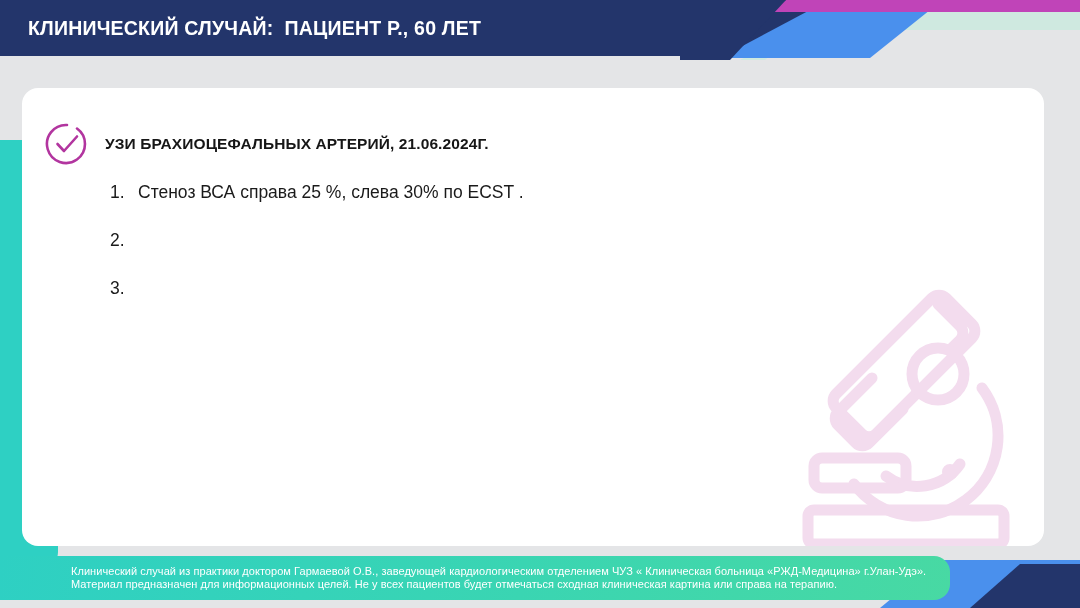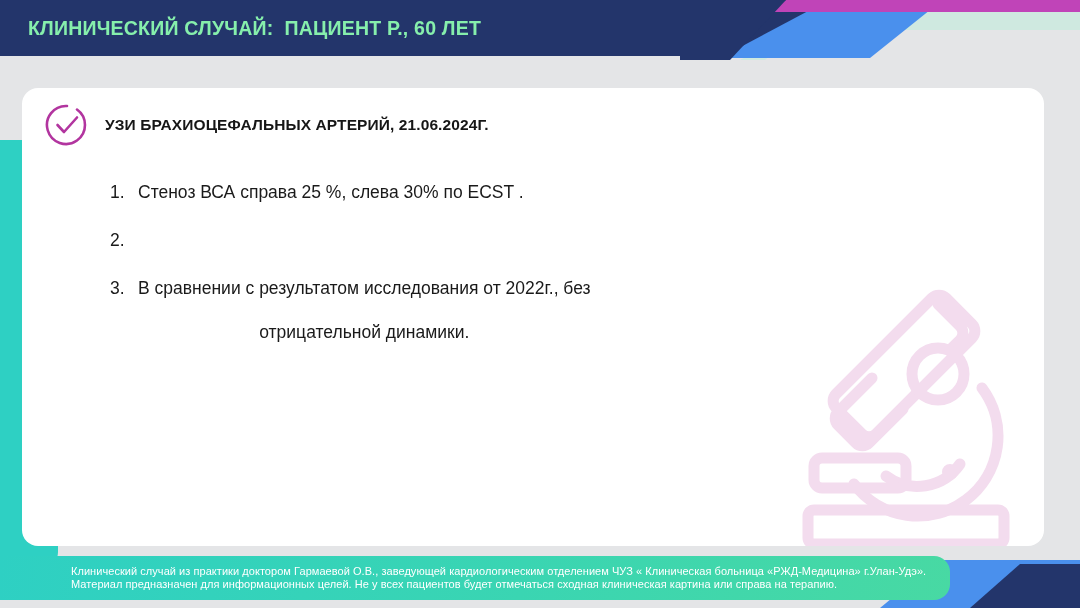--- a/index.html
+++ b/index.html
@@ -42,7 +42,7 @@
     font-size: 19.5px;
     font-weight: bold;
     letter-spacing: 0.2px;
-    color: #86efac;
+    color: #ffffff;
     white-space: pre;
   }
 

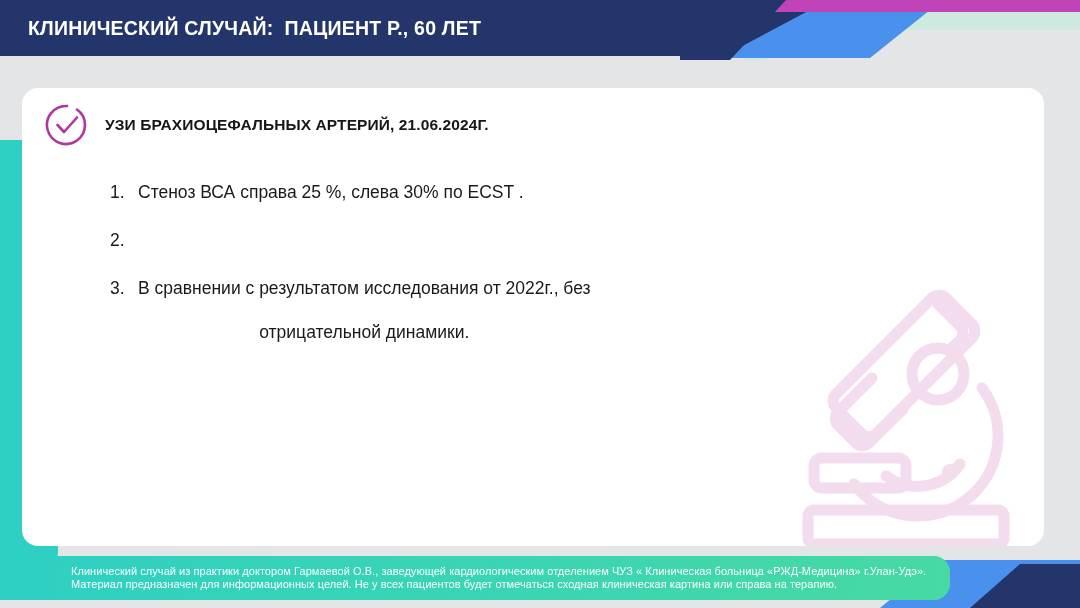--- a/index.html
+++ b/index.html
@@ -96,7 +96,7 @@
   .heading-row {
     position: absolute;
     left: 22px;
-    top: 14px;
+    top: 33px;
     display: flex;
     align-items: center;
     z-index: 3;

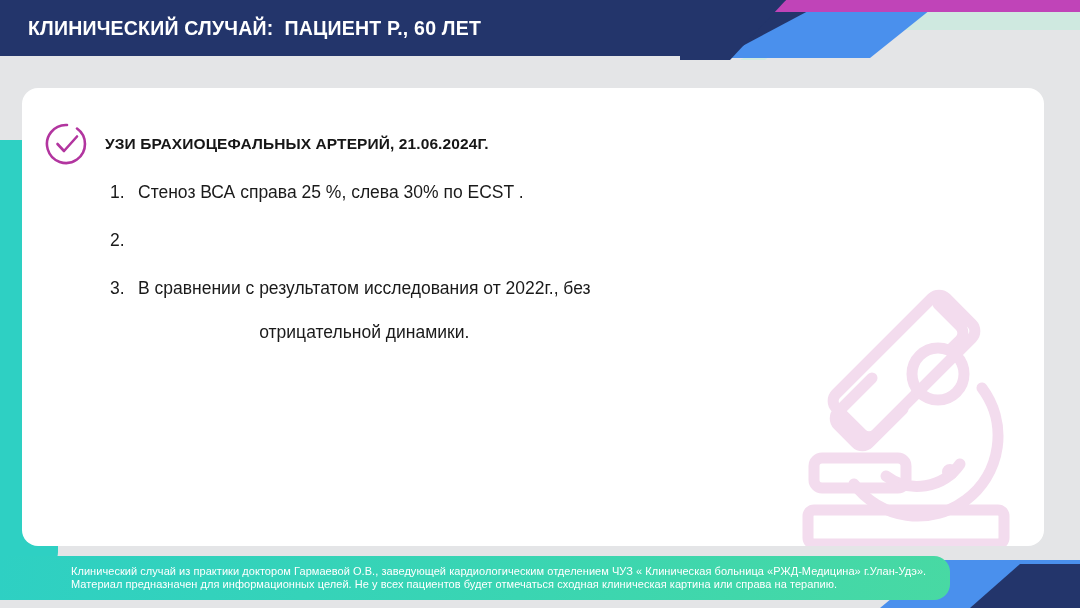--- a/index.html
+++ b/index.html
@@ -230,8 +230,6 @@
       </div>
       <div class="list-item">
         <div class="item-num">3.</div>
-        <div class="item-text">В сравнении с результатом исследования от 2022г., без
-отрицательной динамики.</div>
       </div>
     </div>
 

